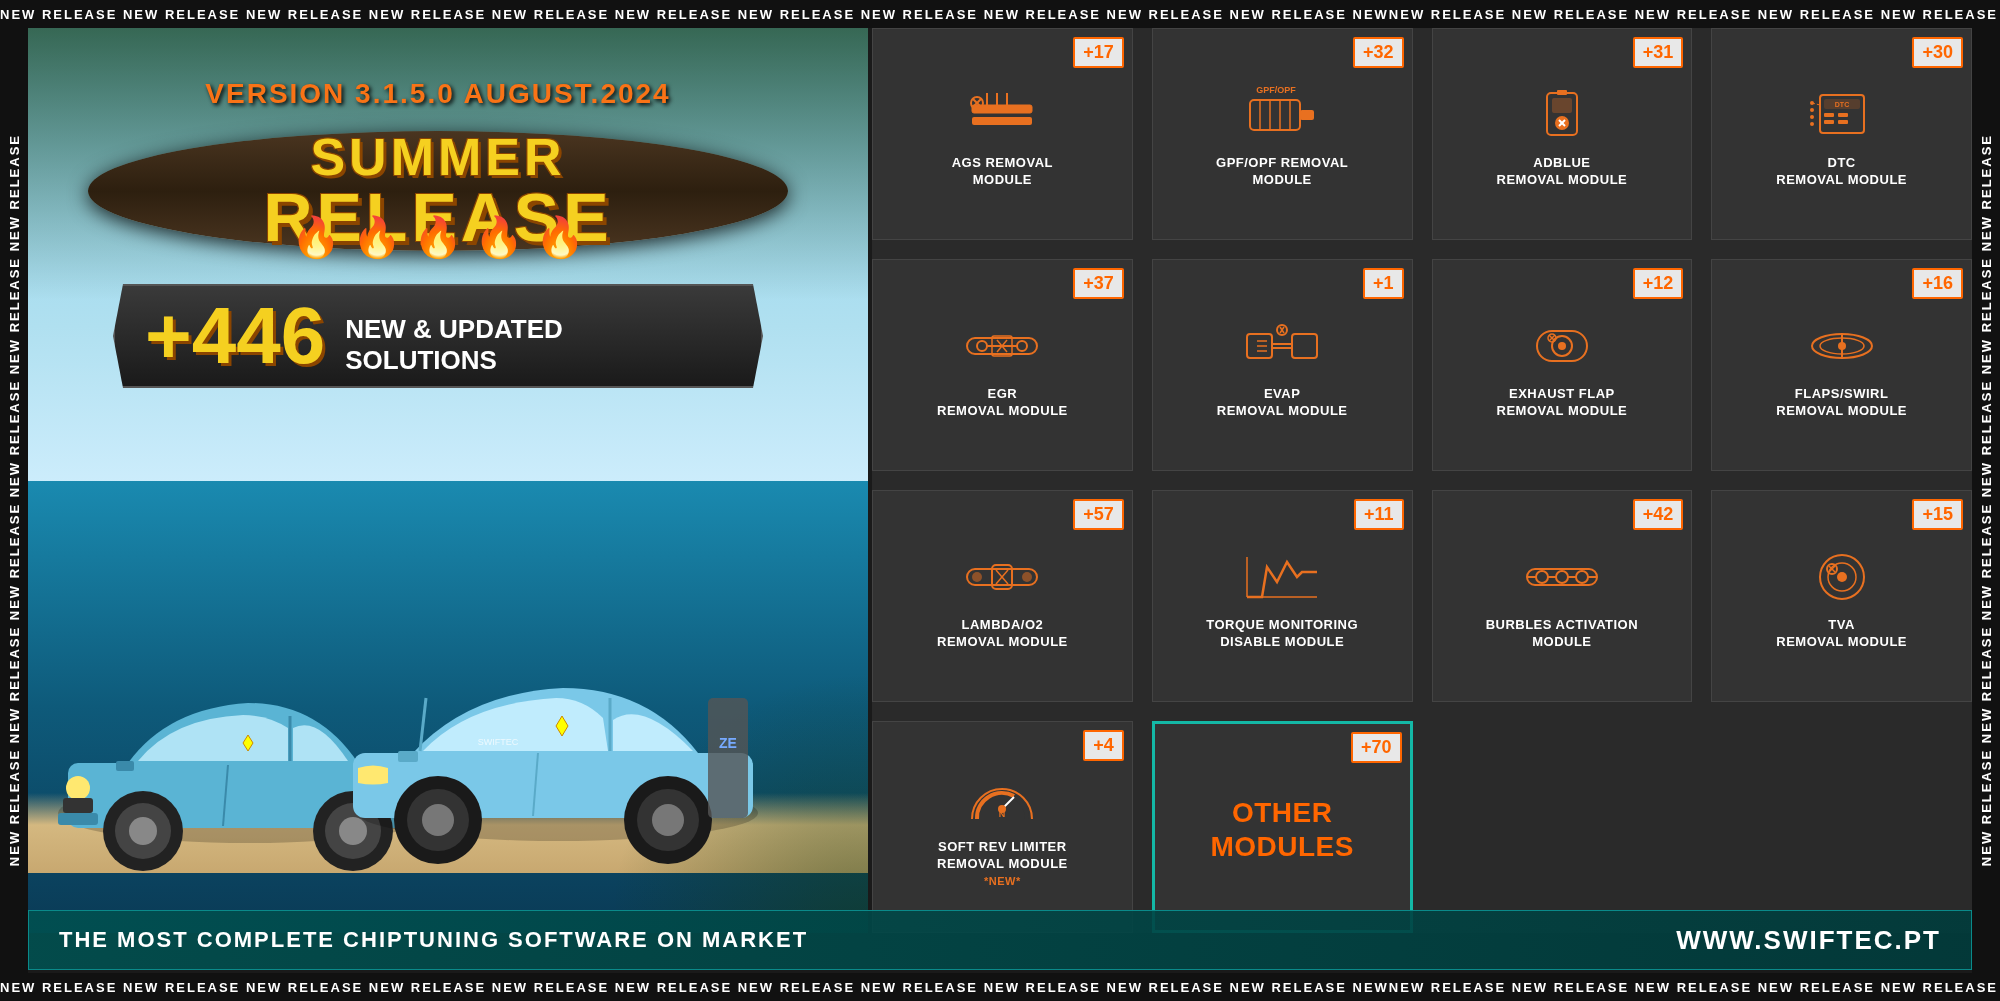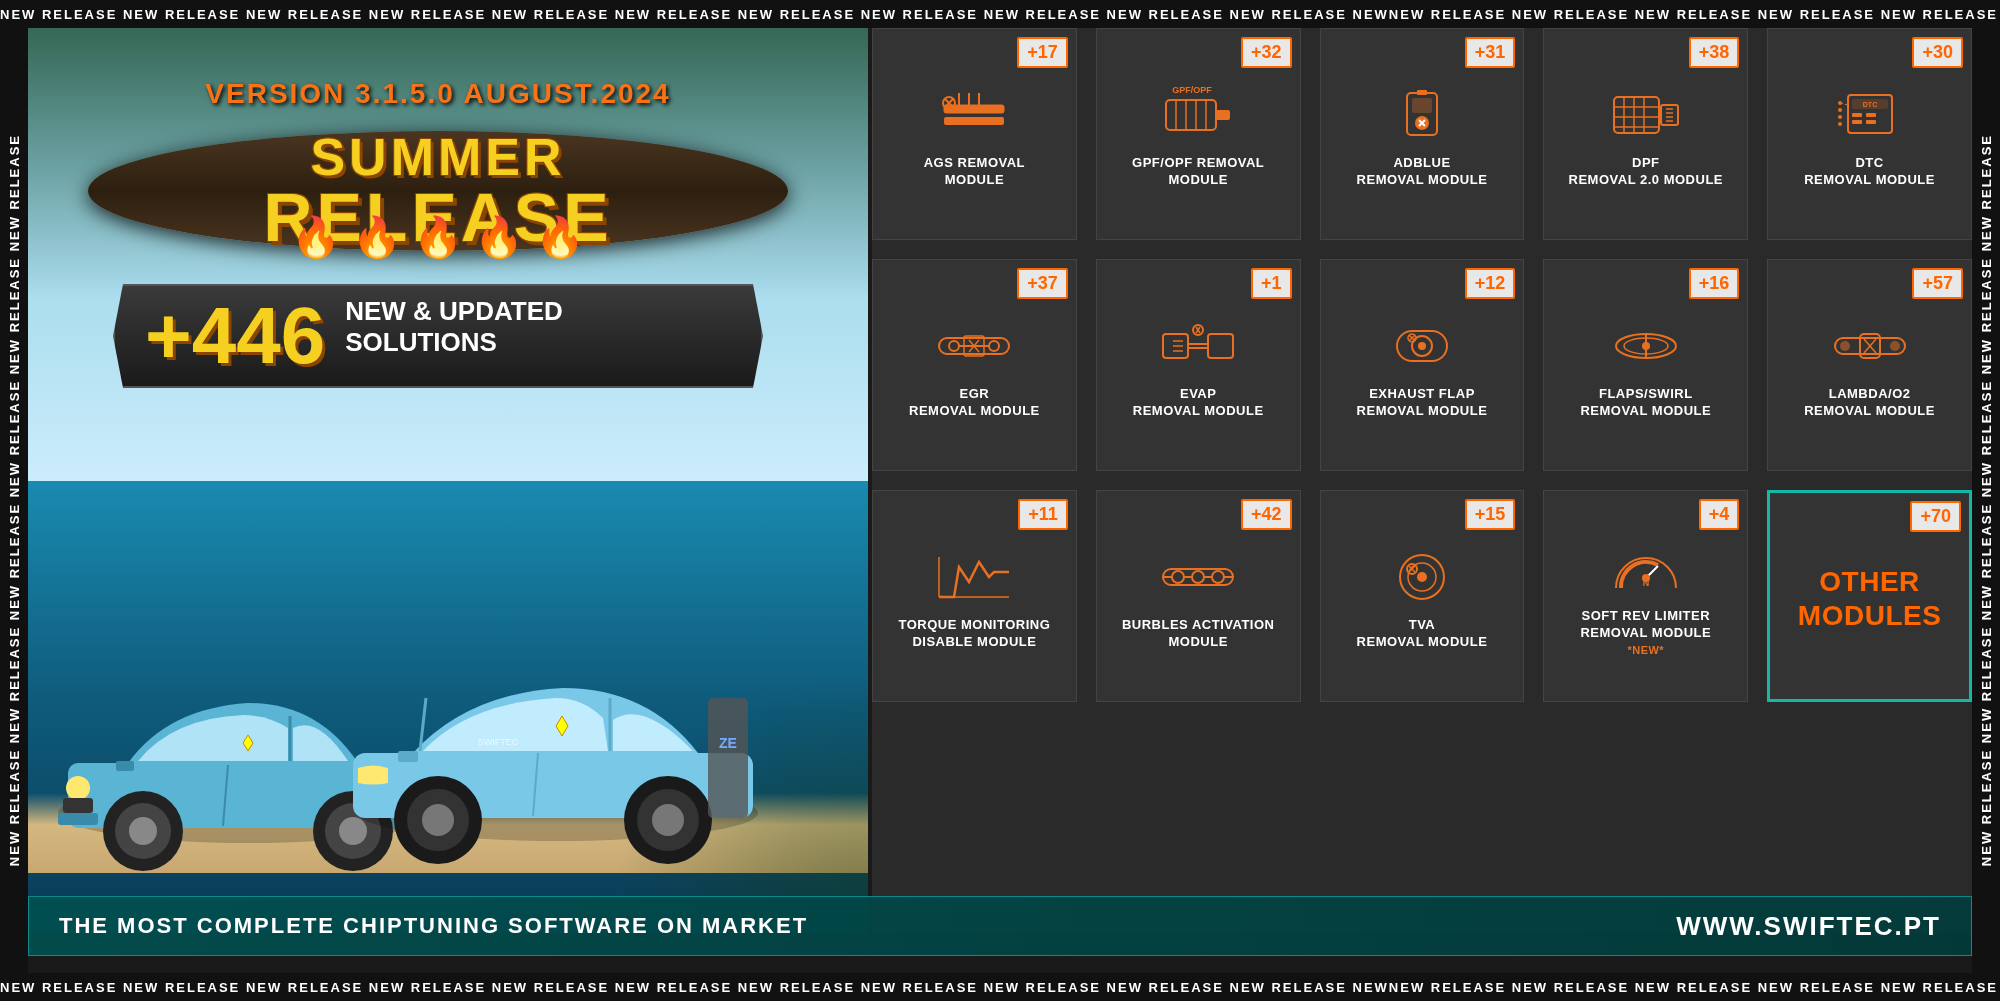--- a/index.html
+++ b/index.html
@@ -225,7 +225,7 @@
       width: 1100px;
       height: calc(100% - 96px);
       display: grid;
-      grid-template-columns: repeat(5, 1fr);
+      grid-template-columns: repeat(4, 1fr);
       grid-template-rows: repeat(4, 1fr);
       gap: 19px;
       background: #2a2a2a;

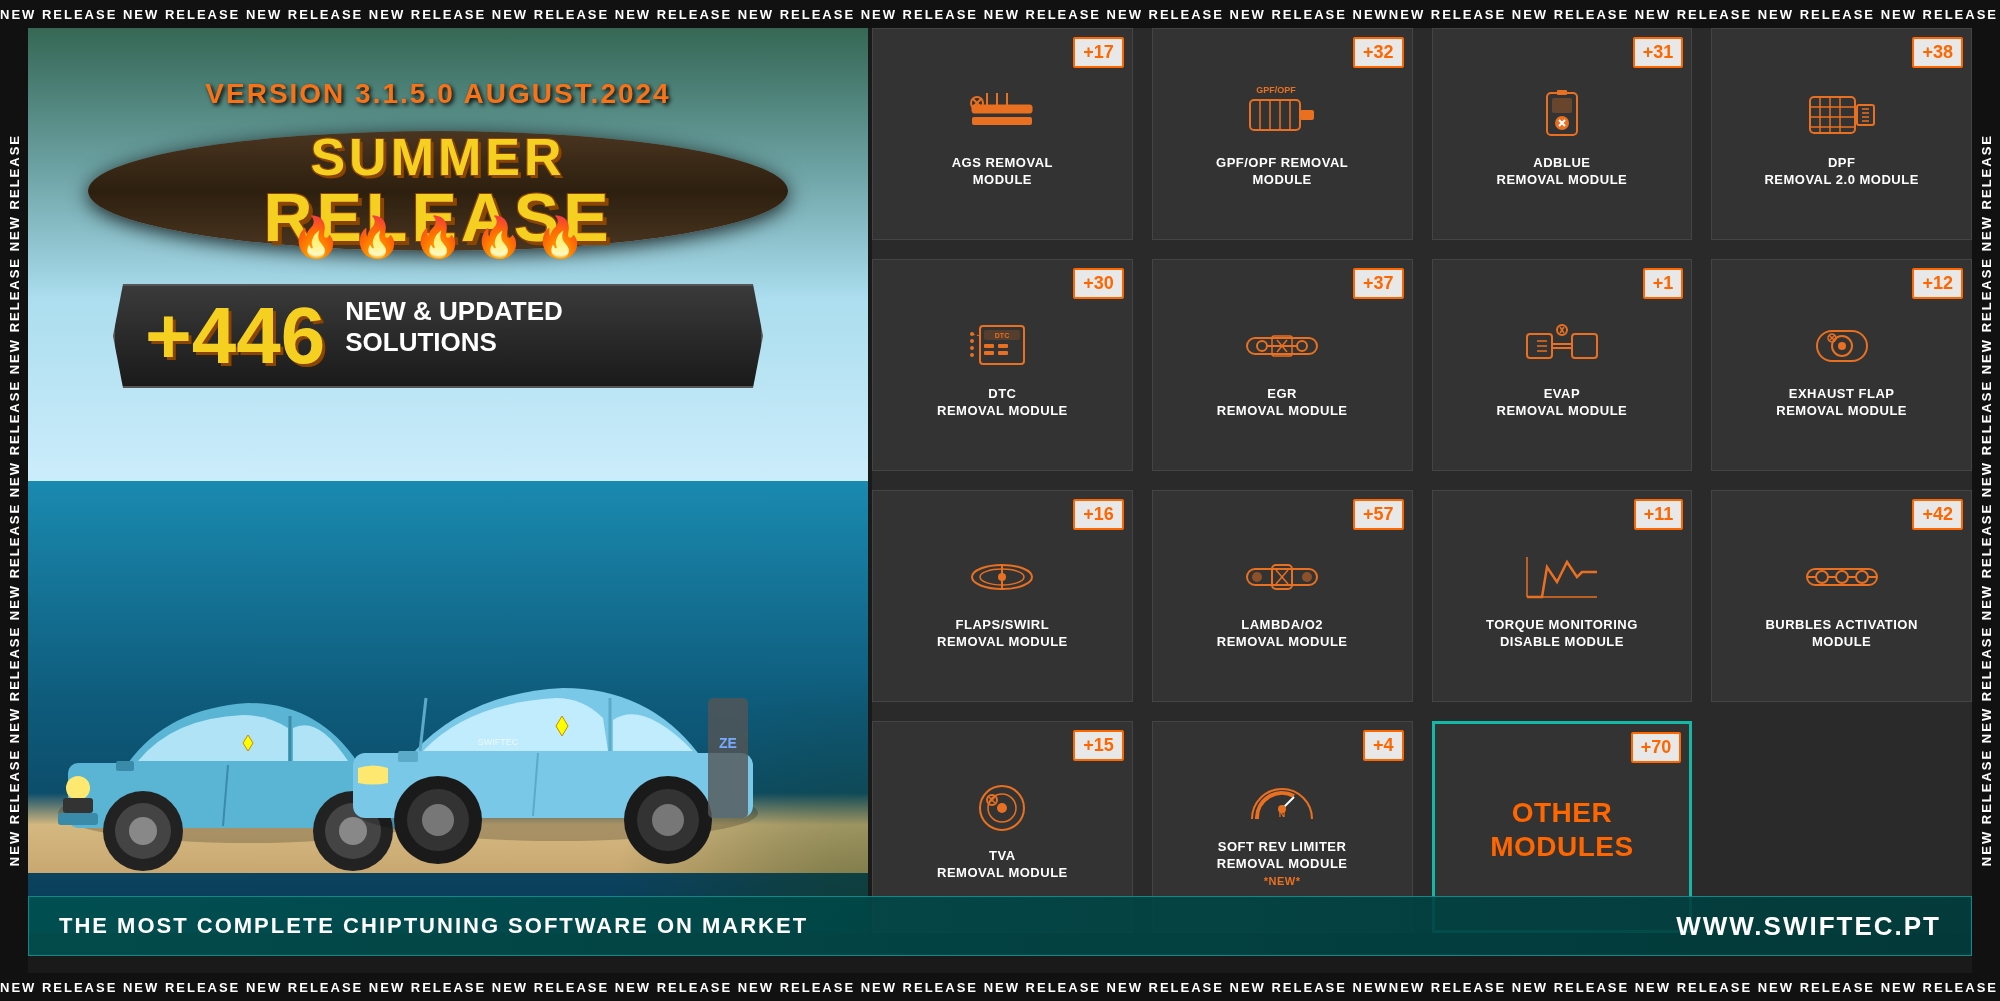--- a/index.html
+++ b/index.html
@@ -539,26 +539,6 @@
     <div class="module-name">ADBLUE<br>REMOVAL MODULE</div>
   </div>
 
-  <div class="module-cell">
-    <span class="badge">+38</span>
-    <div class="module-icon">
-      <svg viewBox="0 0 80 60" xmlns="http://www.w3.org/2000/svg">
-        <rect x="8" y="12" width="45" height="36" rx="4" fill="none" stroke="#e87020" stroke-width="2"></rect>
-        <line x1="18" y1="12" x2="18" y2="48" stroke="#e87020" stroke-width="1.5"></line>
-        <line x1="28" y1="12" x2="28" y2="48" stroke="#e87020" stroke-width="1.5"></line>
-        <line x1="38" y1="12" x2="38" y2="48" stroke="#e87020" stroke-width="1.5"></line>
-        <line x1="8" y1="22" x2="53" y2="22" stroke="#e87020" stroke-width="1.5"></line>
-        <line x1="8" y1="32" x2="53" y2="32" stroke="#e87020" stroke-width="1.5"></line>
-        <line x1="8" y1="42" x2="53" y2="42" stroke="#e87020" stroke-width="1.5"></line>
-        <rect x="55" y="20" width="17" height="20" rx="2" fill="none" stroke="#e87020" stroke-width="2"></rect>
-        <line x1="60" y1="24" x2="67" y2="24" stroke="#e87020" stroke-width="1.5"></line>
-        <line x1="60" y1="28" x2="67" y2="28" stroke="#e87020" stroke-width="1.5"></line>
-        <line x1="60" y1="32" x2="67" y2="32" stroke="#e87020" stroke-width="1.5"></line>
-        <line x1="60" y1="36" x2="67" y2="36" stroke="#e87020" stroke-width="1.5"></line>
-      </svg>
-    </div>
-    <div class="module-name">DPF<br>REMOVAL 2.0 MODULE</div>
-  </div>
 
   <div class="module-cell">
     <span class="badge">+30</span>

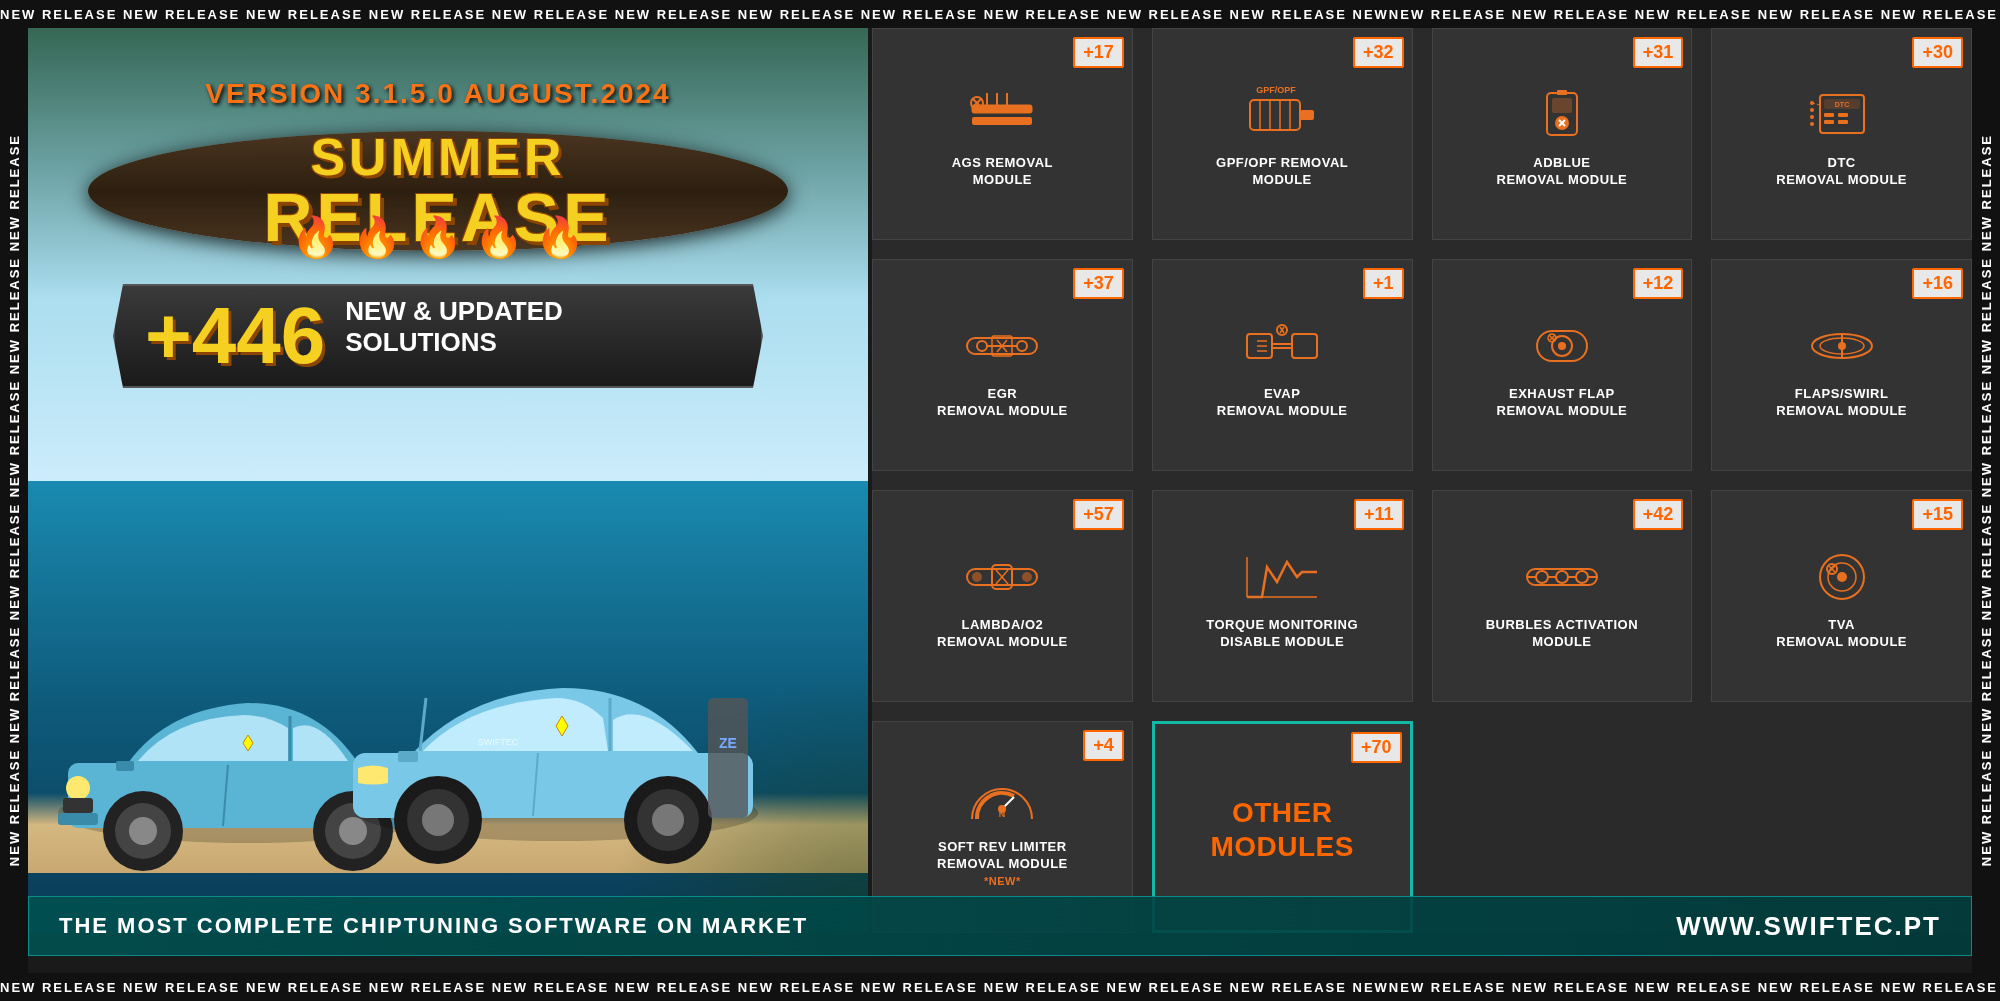--- a/index.html
+++ b/index.html
@@ -164,7 +164,7 @@
       border: 2px solid #555;
       padding: 10px 30px;
       display: flex;
-      align-items: flex-start;
+      align-items: flex-end;
       align-self: center;
       margin-top: 20px;
       clip-path: polygon(10px 0%, calc(100% - 10px) 0%, 100% 50%, calc(100% - 10px) 100%, 10px 100%, 0% 50%);

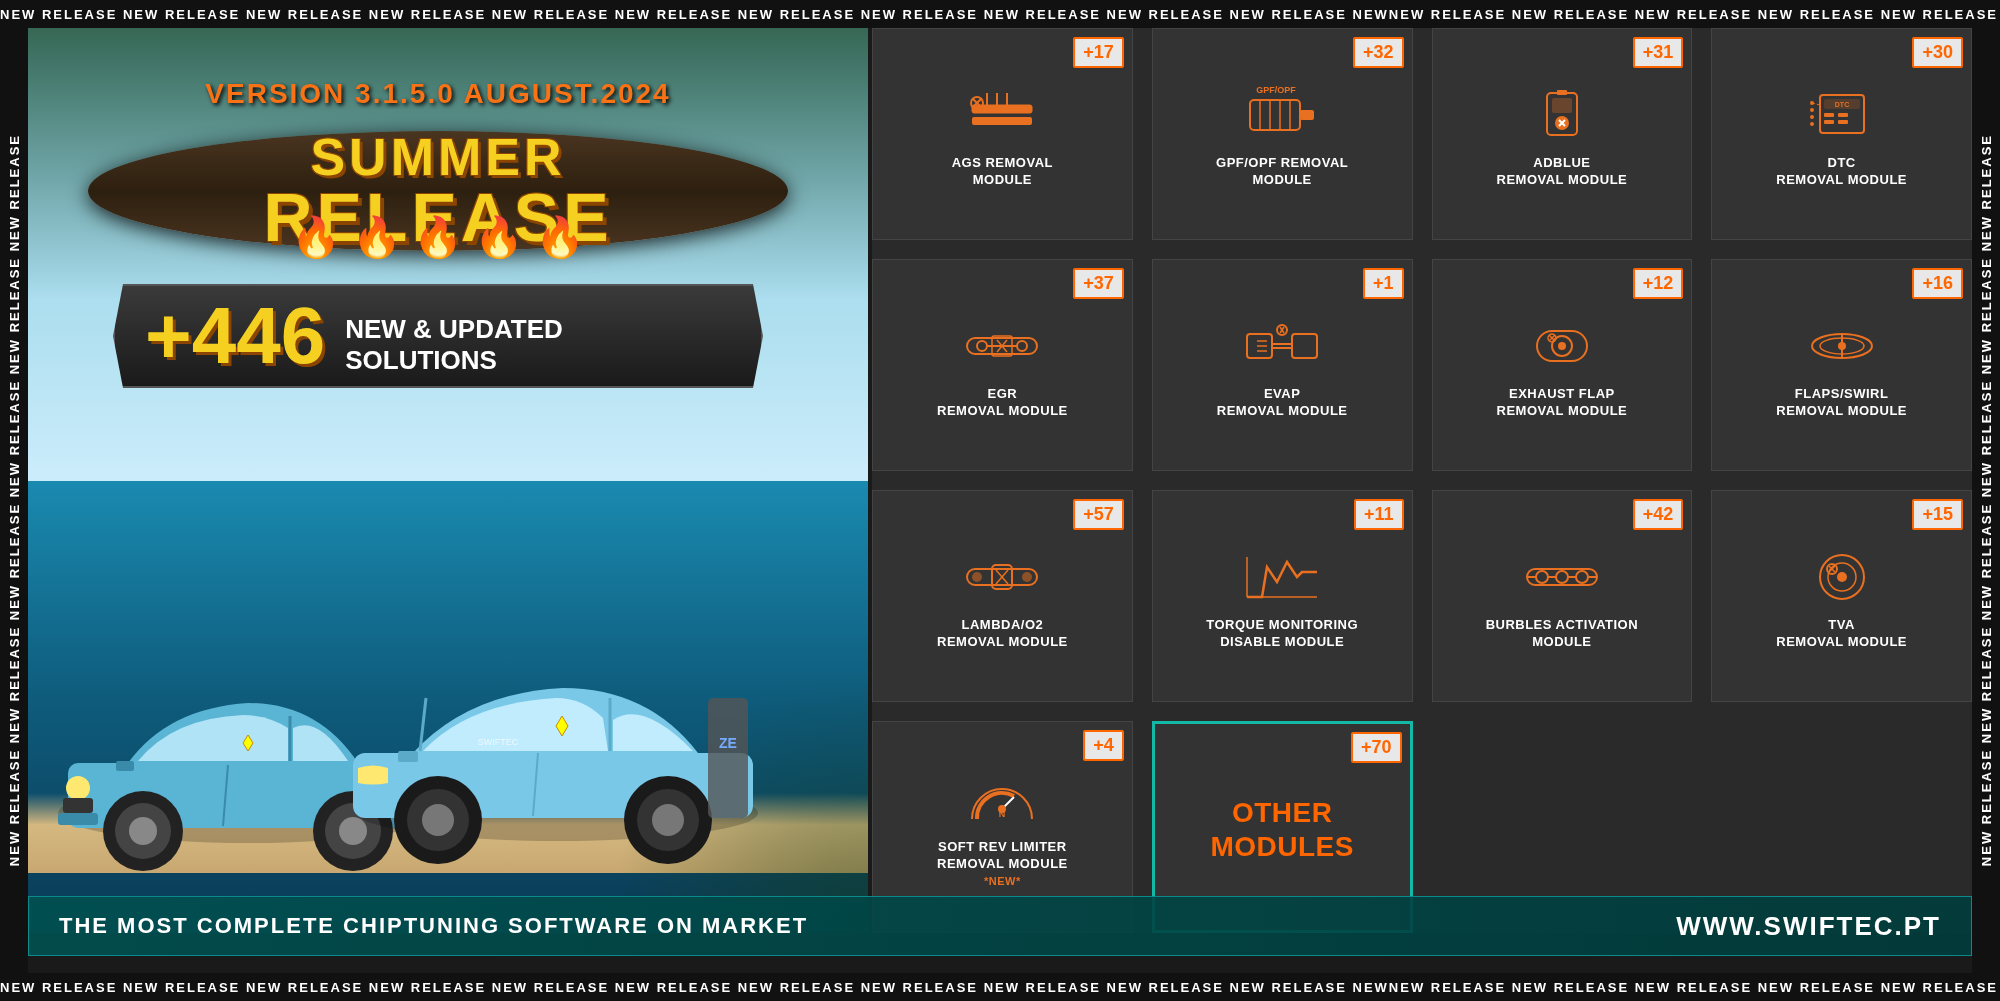--- a/index.html
+++ b/index.html
@@ -190,7 +190,7 @@
     
     .footer-bar {
       position: absolute;
-      bottom: 45px;
+      bottom: 31px;
       left: 28px;
       right: 28px;
       height: 60px;

